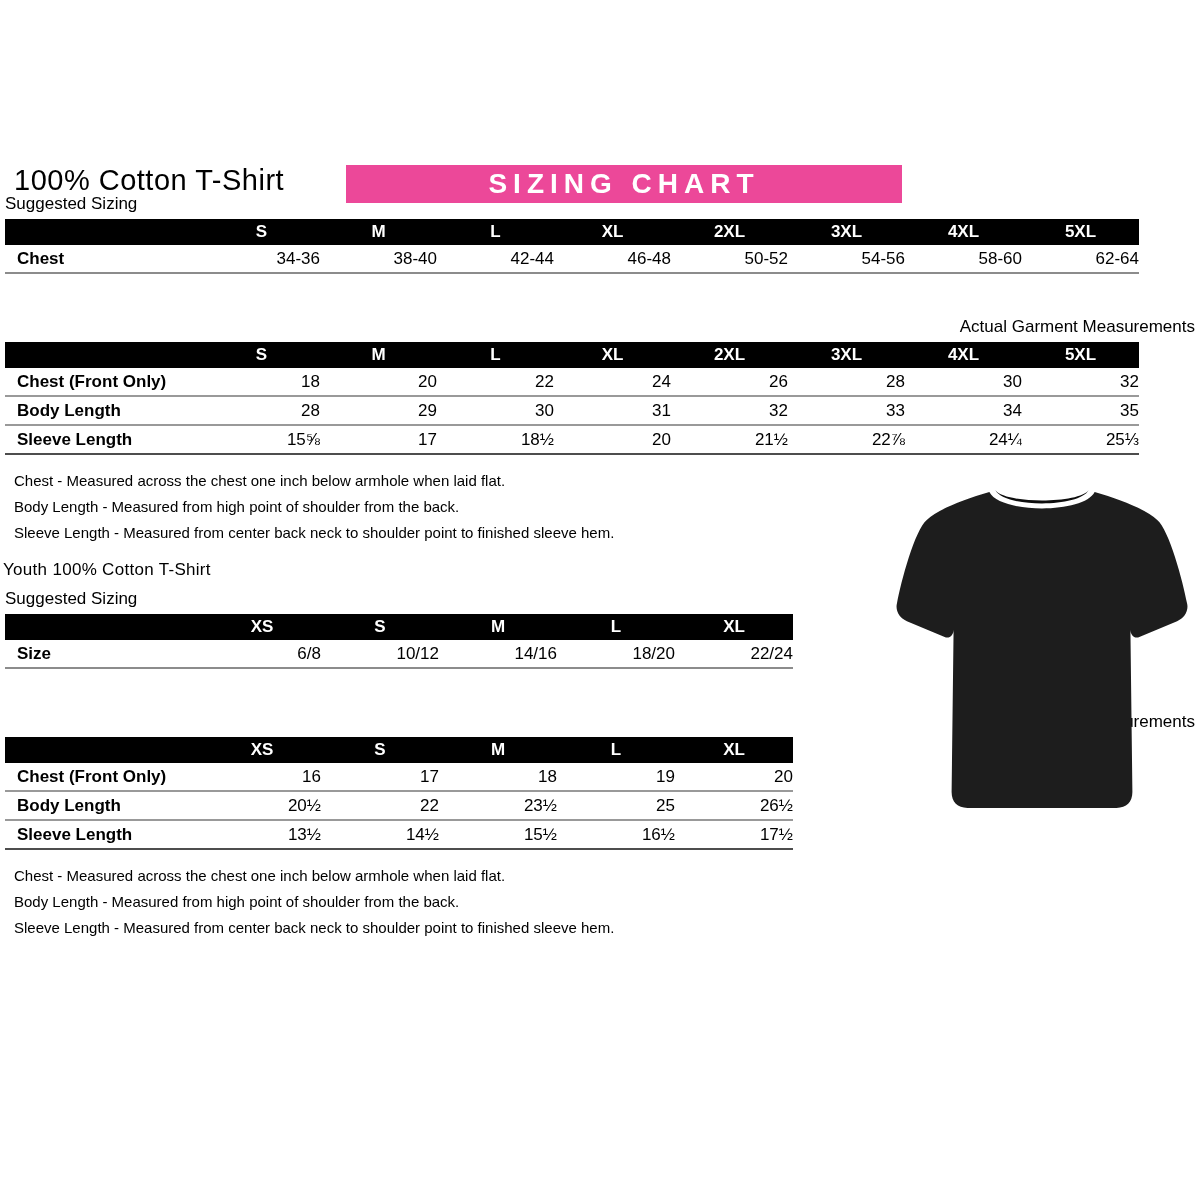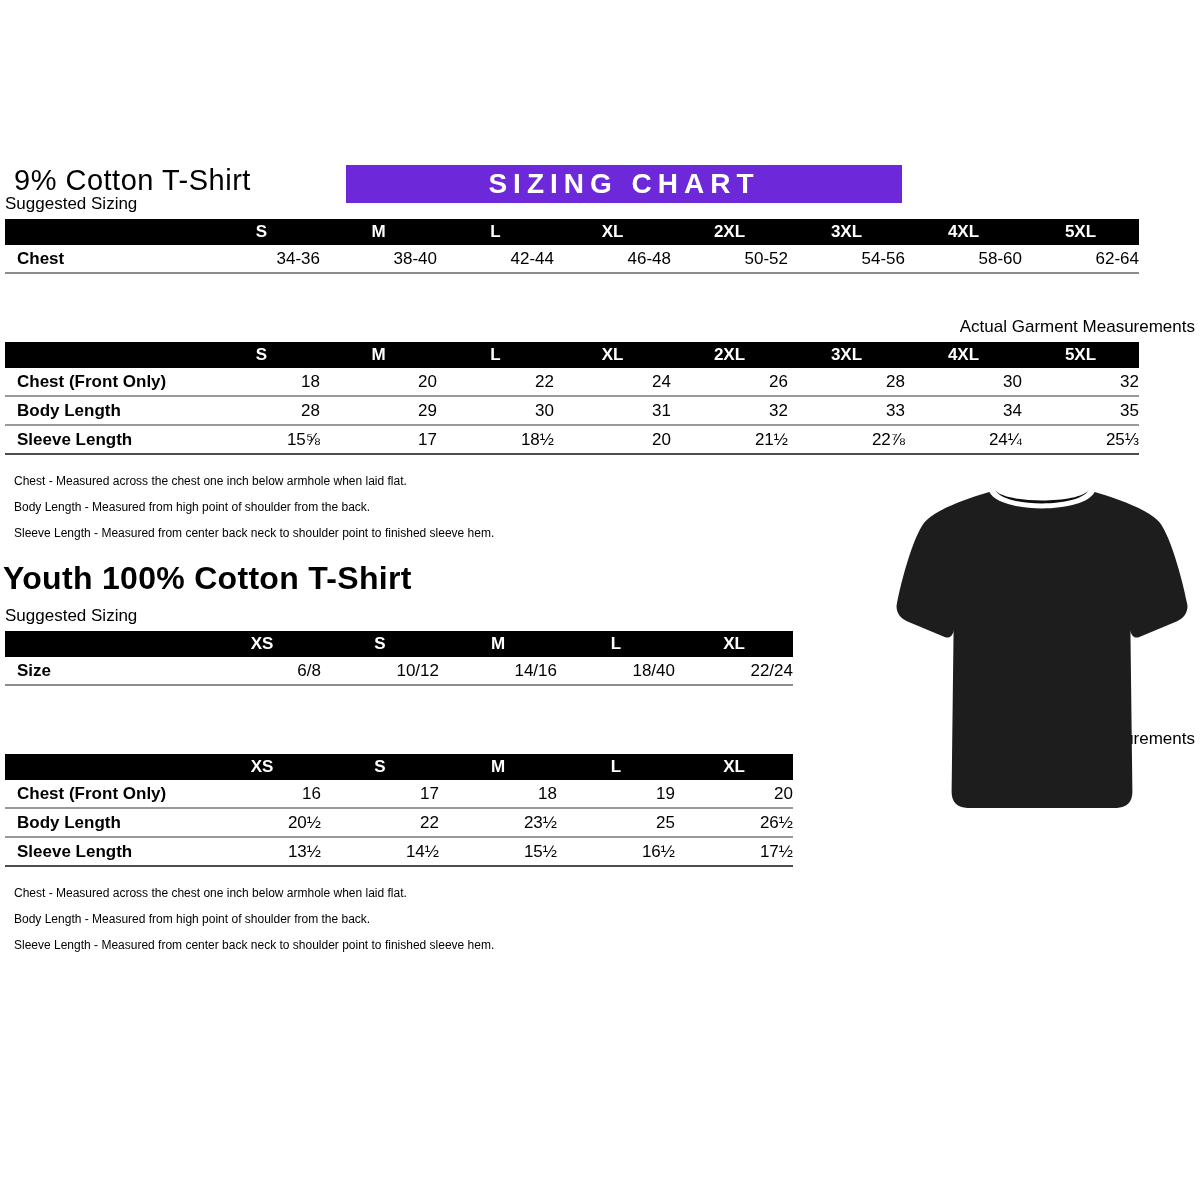--- a/index.html
+++ b/index.html
@@ -44,7 +44,7 @@
 
 <div class="page">
 
-  <div class="adult-title">9% Cotton T-Shirt</div>
+  <div class="adult-title">100% Cotton T-Shirt</div>
   <div class="banner">SIZING CHART</div>
 
   <div class="flow">

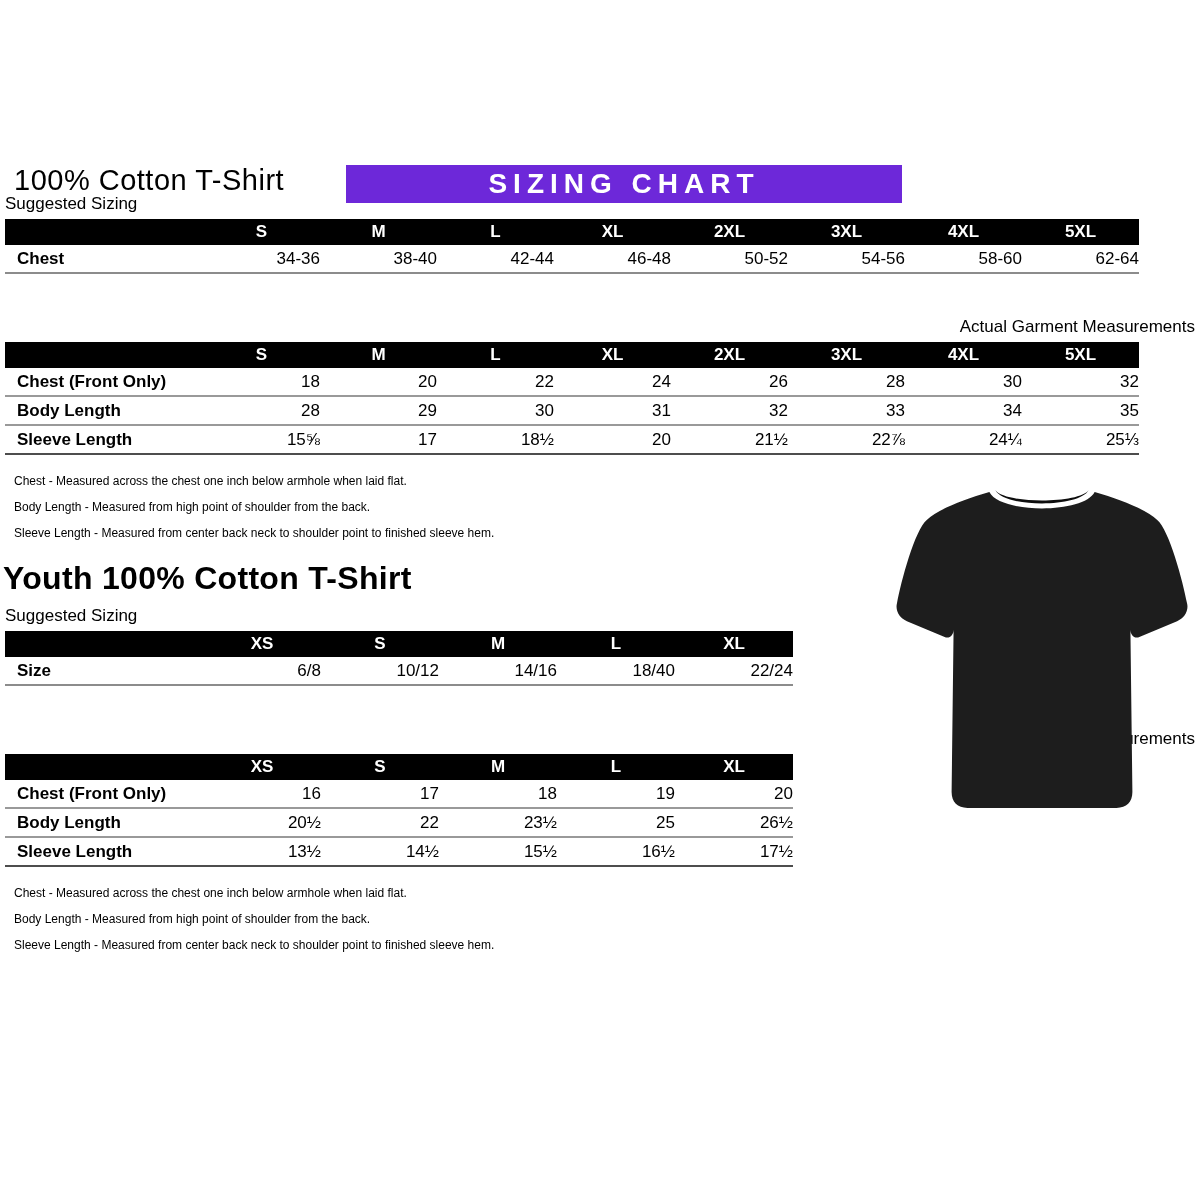--- a/index.html
+++ b/index.html
@@ -11,7 +11,7 @@
     position:absolute;left:14px;top:164px;font-size:29px;font-weight:400;letter-spacing:0.5px;
   }
   .banner{
-    position:absolute;left:346px;top:165px;width:556px;height:38px;background:#6d28d9;
+    position:absolute;left:346px;top:165px;width:556px;height:38px;background:#ec4899;
     color:#fff;text-align:center;line-height:38px;font-size:28px;font-weight:700;letter-spacing:6px;
   }
   .flow{position:absolute;left:5px;top:194px;width:1190px;}

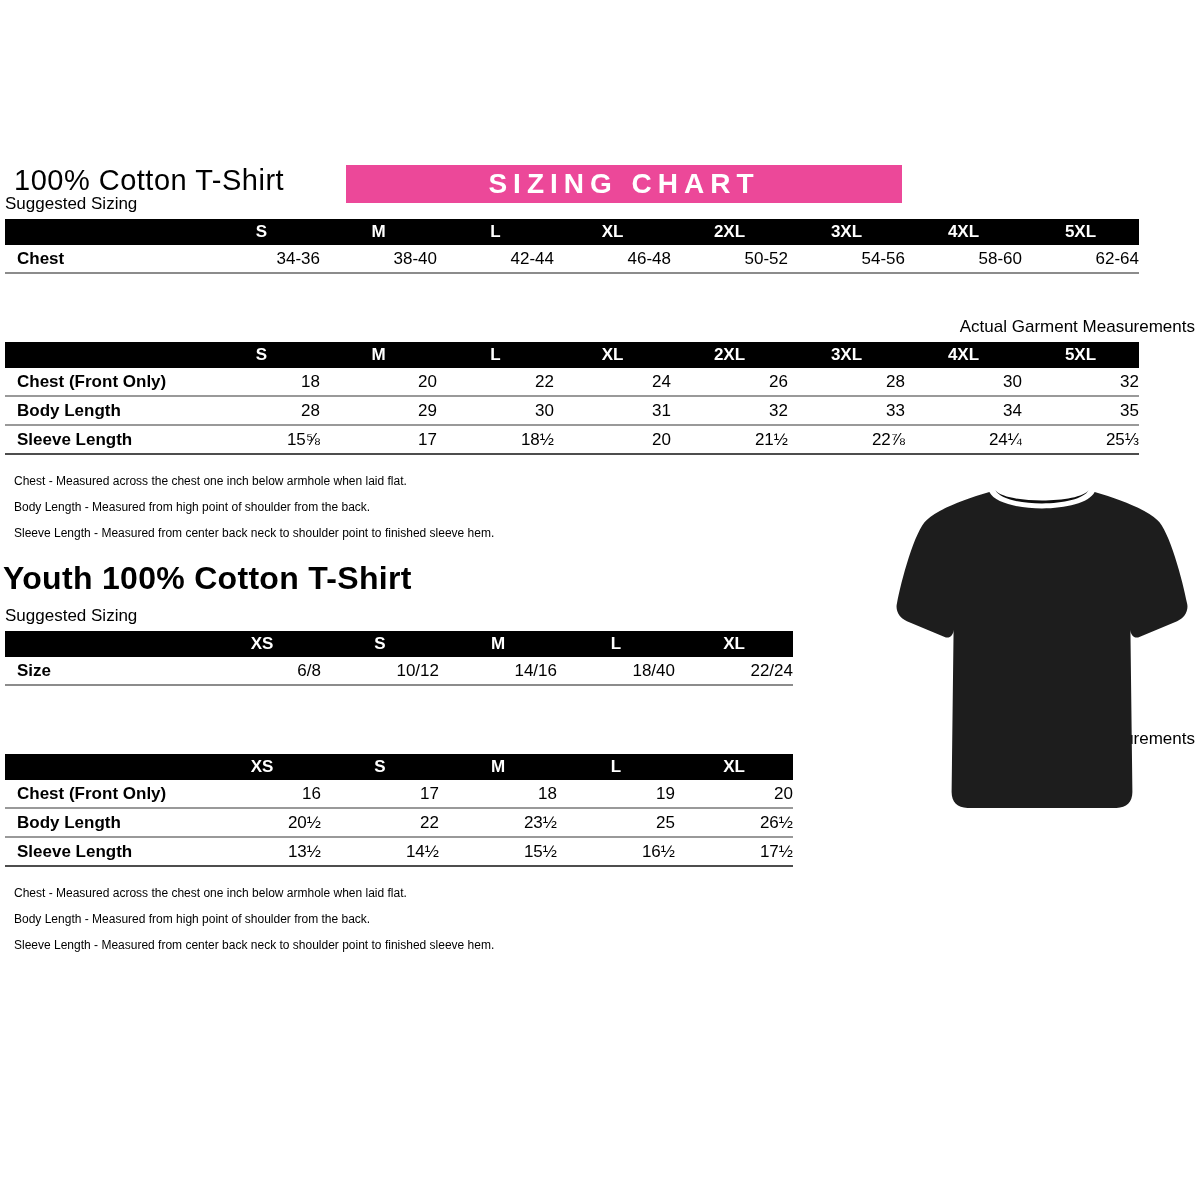--- a/index.html
+++ b/index.html
@@ -34,7 +34,7 @@
   .lab-suffix{font-weight:700;}
   .cell.vcell{text-align:right;font-size:17px;}
   .notes{margin:13px 0 0 9px;}
-  .note-line{font-size:12px;line-height:26px;}
+  .note-line{font-size:15px;line-height:26px;}
   .youth-title{margin:14px 0 0 -2px;font-size:32px;font-weight:700;letter-spacing:0.3px;}
   .youth-sub{margin-top:9px;}
   .tshirt-wrap{position:absolute;left:893px;top:476px;width:298px;height:352px;}

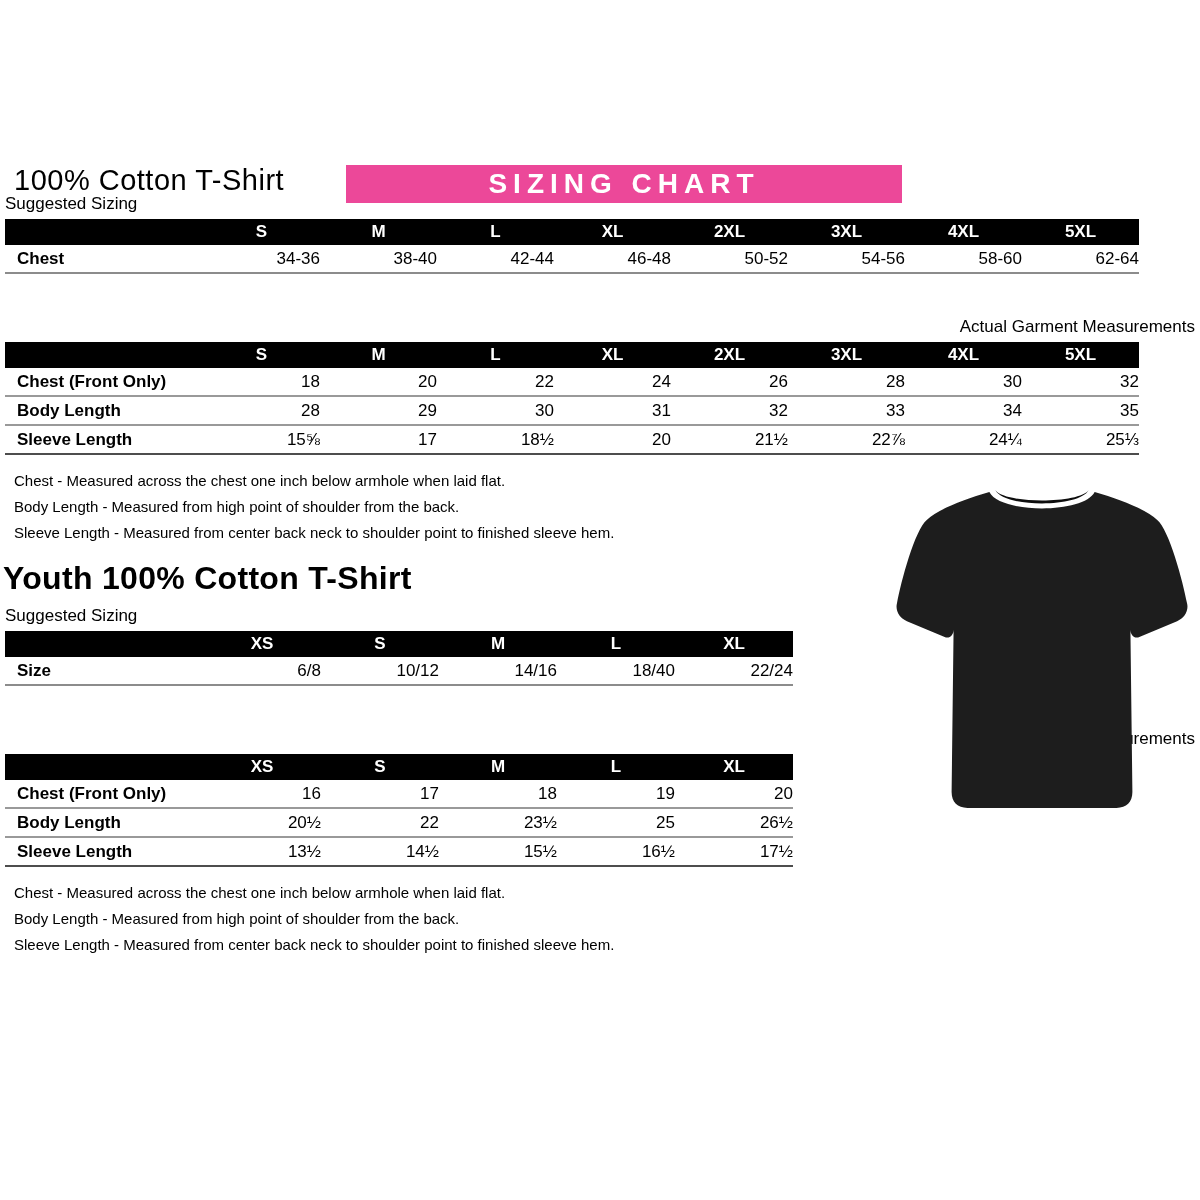--- a/index.html
+++ b/index.html
@@ -35,7 +35,7 @@
   .cell.vcell{text-align:right;font-size:17px;}
   .notes{margin:13px 0 0 9px;}
   .note-line{font-size:15px;line-height:26px;}
-  .youth-title{margin:14px 0 0 -2px;font-size:32px;font-weight:700;letter-spacing:0.3px;}
+  .youth-title{margin:14px 0 0 -2px;font-size:17px;font-weight:400;letter-spacing:0.3px;}
   .youth-sub{margin-top:9px;}
   .tshirt-wrap{position:absolute;left:893px;top:476px;width:298px;height:352px;}
 </style>

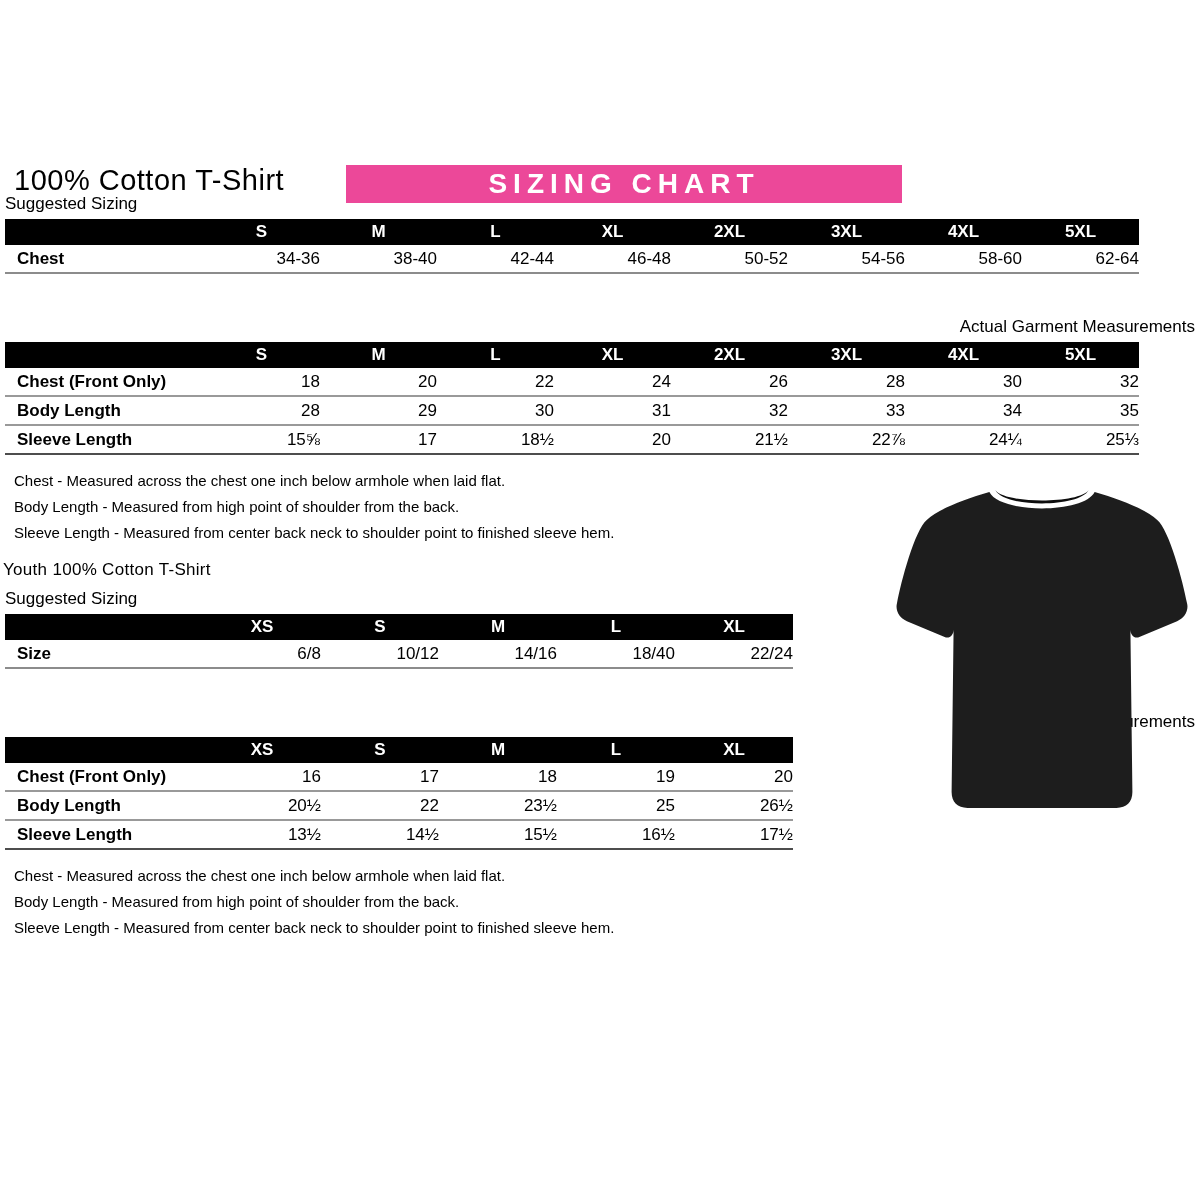--- a/index.html
+++ b/index.html
@@ -146,7 +146,7 @@
           <div class="cell vcell">6/8</div>
           <div class="cell vcell">10/12</div>
           <div class="cell vcell">14/16</div>
-          <div class="cell vcell">18/40</div>
+          <div class="cell vcell">18/20</div>
           <div class="cell vcell">22/24</div>
         </div>
       </div>

